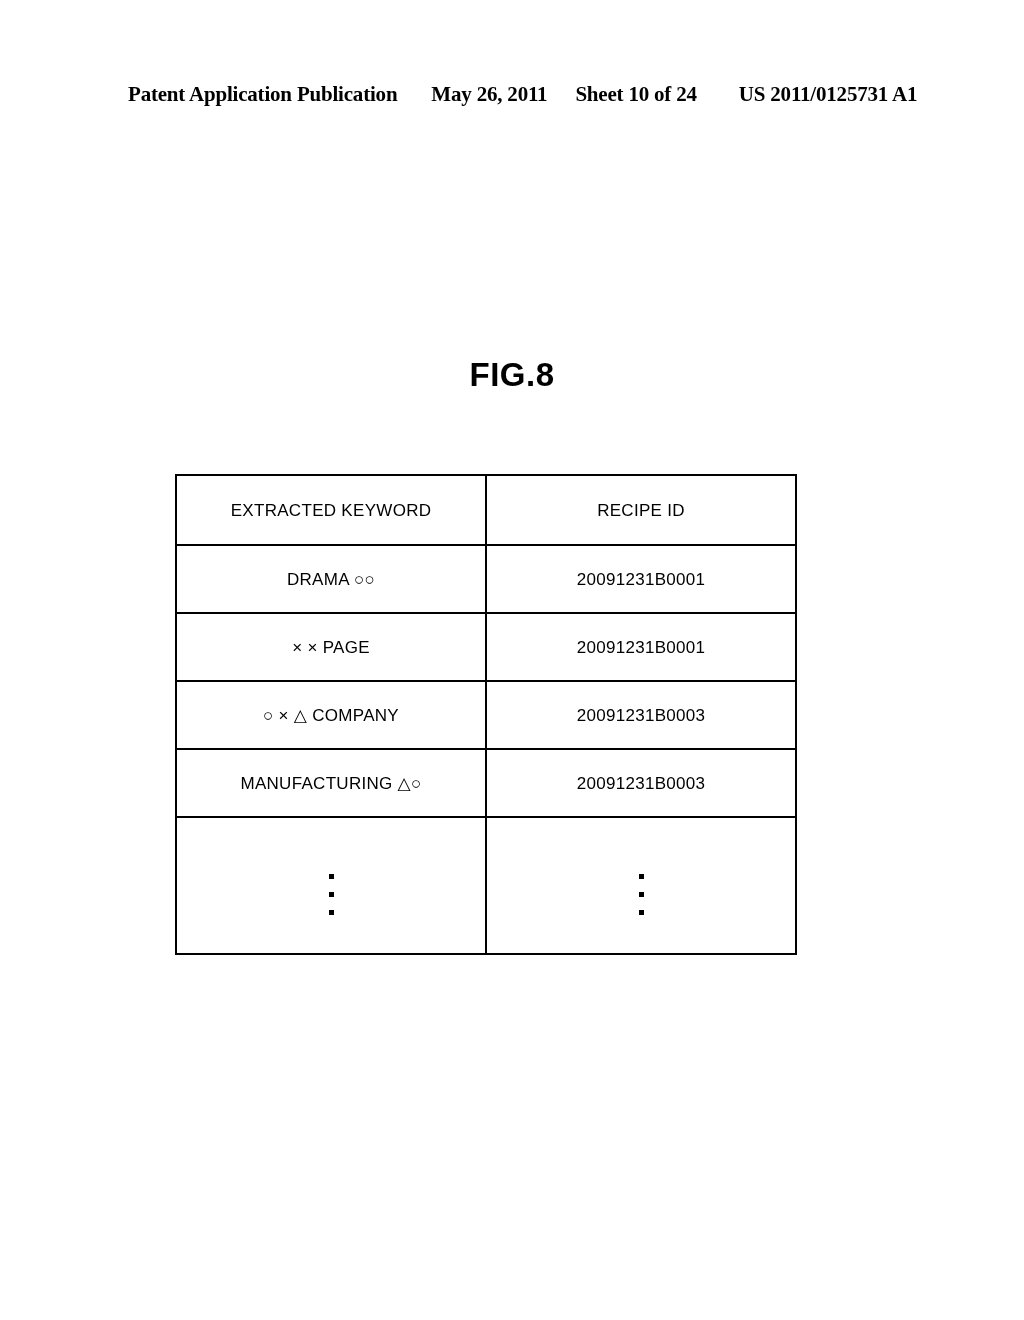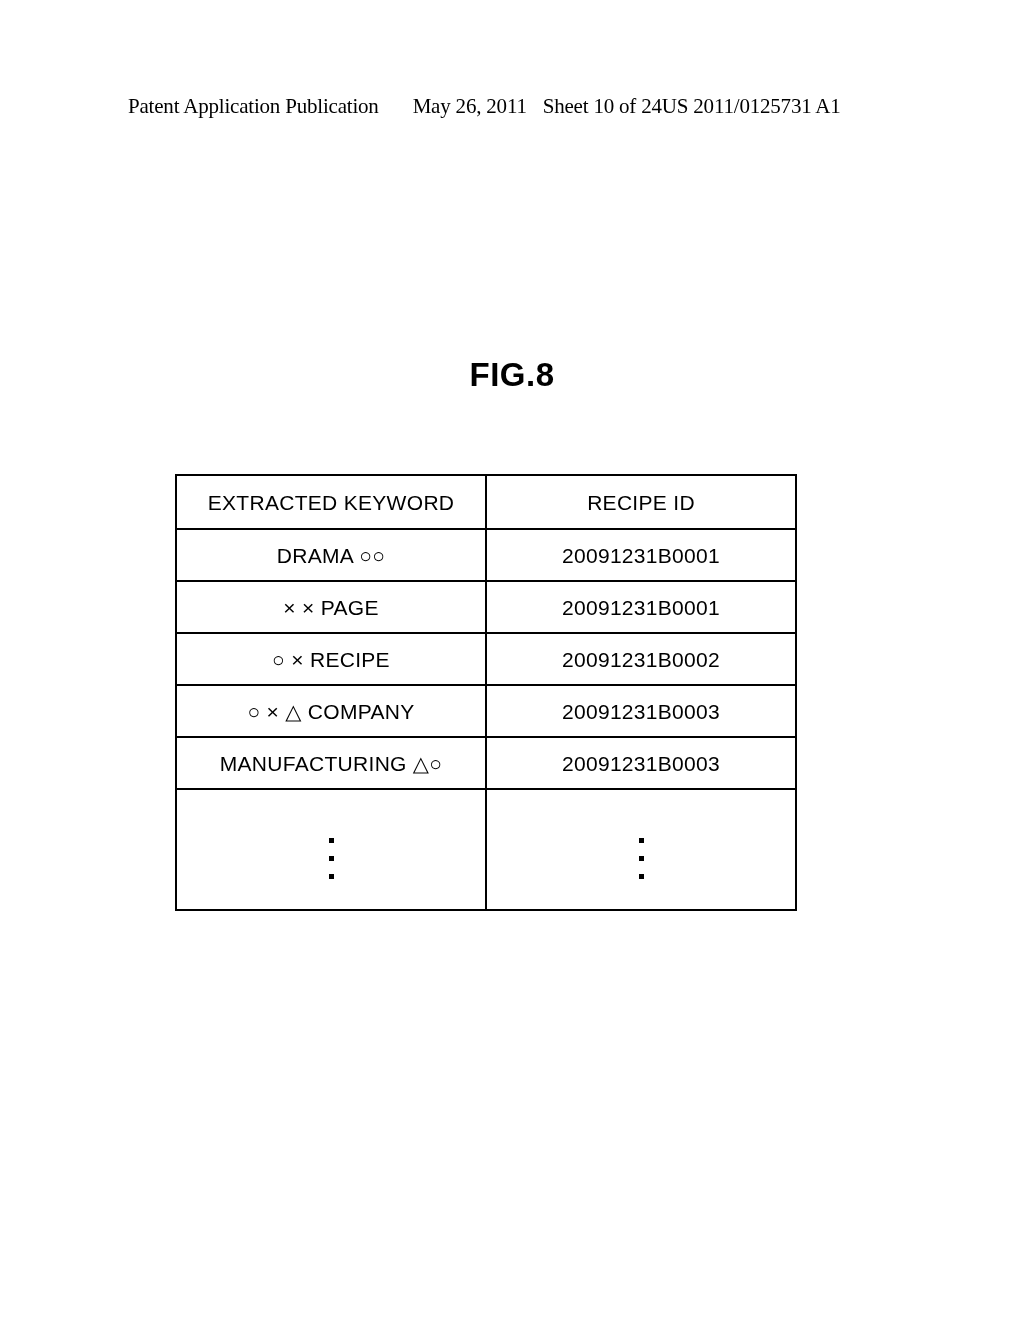--- a/index.html
+++ b/index.html
@@ -19,14 +19,14 @@
   
   .page-header {
     position: absolute;
-    top: 94px;
+    top: 82px;
     left: 128px;
     width: 768px;
     height: 30px;
     display: flex;
     align-items: baseline;
     font-family: "Liberation Serif", serif;
-    font-weight: normal;
+    font-weight: bold;
     font-size: 21px;
     letter-spacing: -0.2px;
     white-space: nowrap;

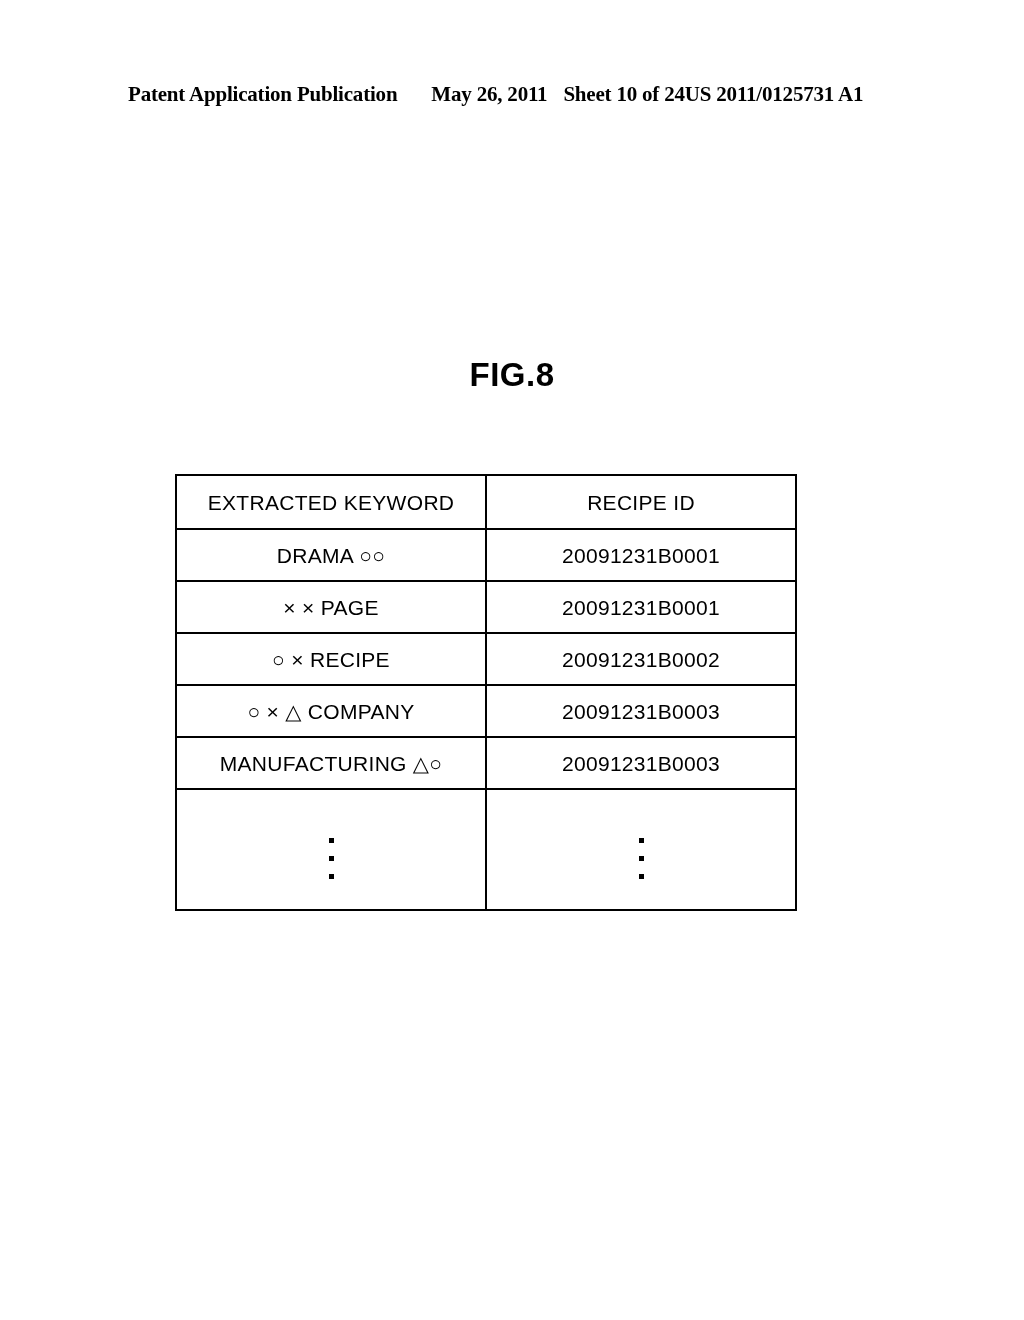--- a/index.html
+++ b/index.html
@@ -36,7 +36,7 @@
     margin-left: 34px;
   }
   .page-header .sheet-no {
-    margin-left: 16px;
+    margin-left: 28px;
   }
   .page-header .pub-number {
   }

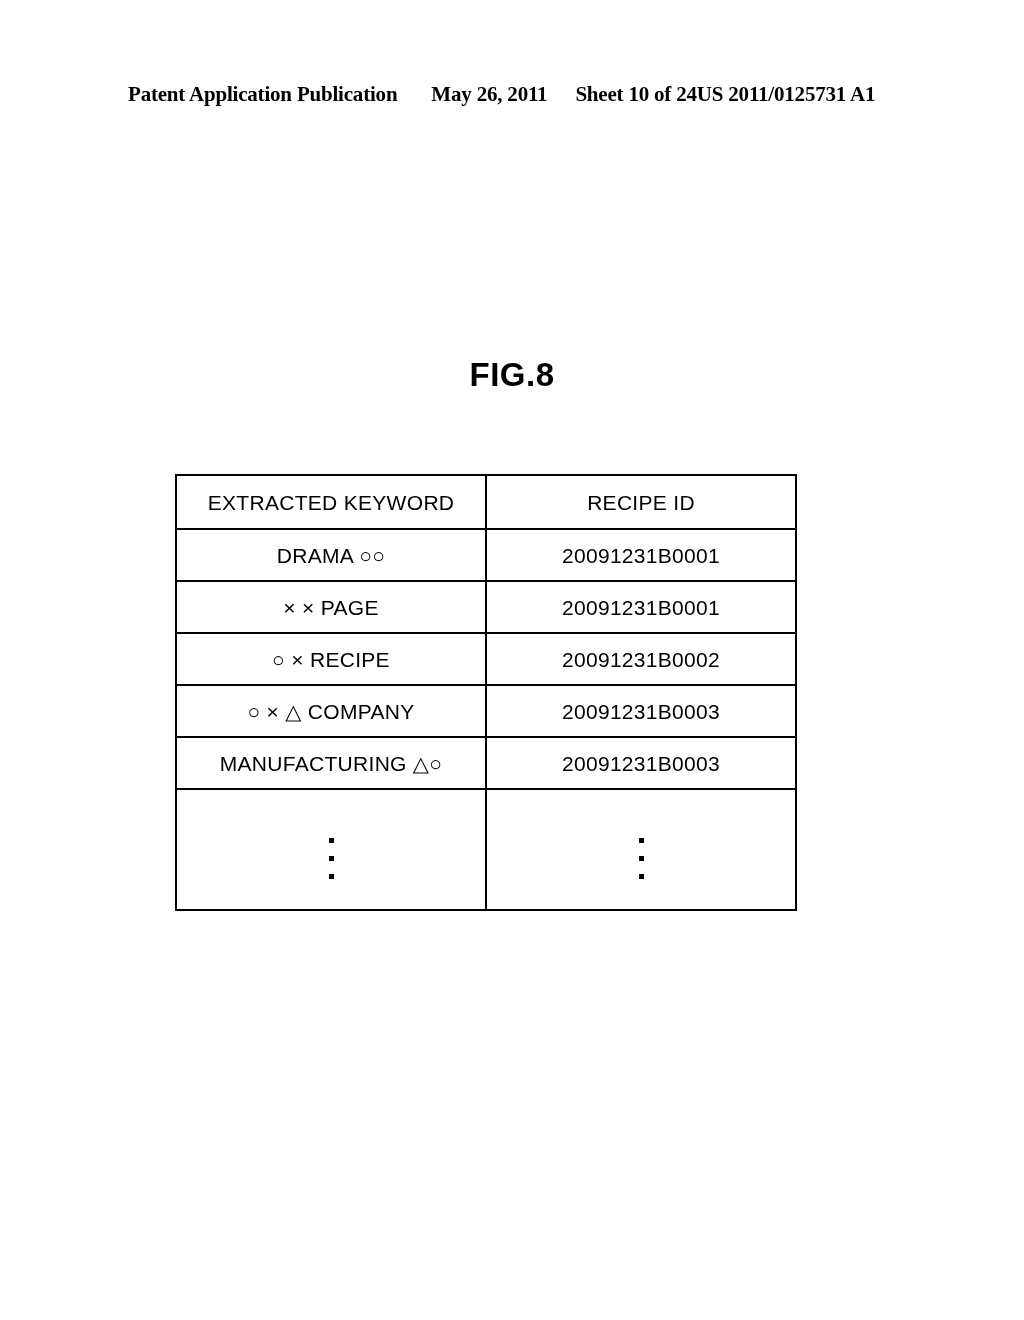--- a/index.html
+++ b/index.html
@@ -39,6 +39,7 @@
     margin-left: 28px;
   }
   .page-header .pub-number {
+    margin-left: 42px;
   }
 
   

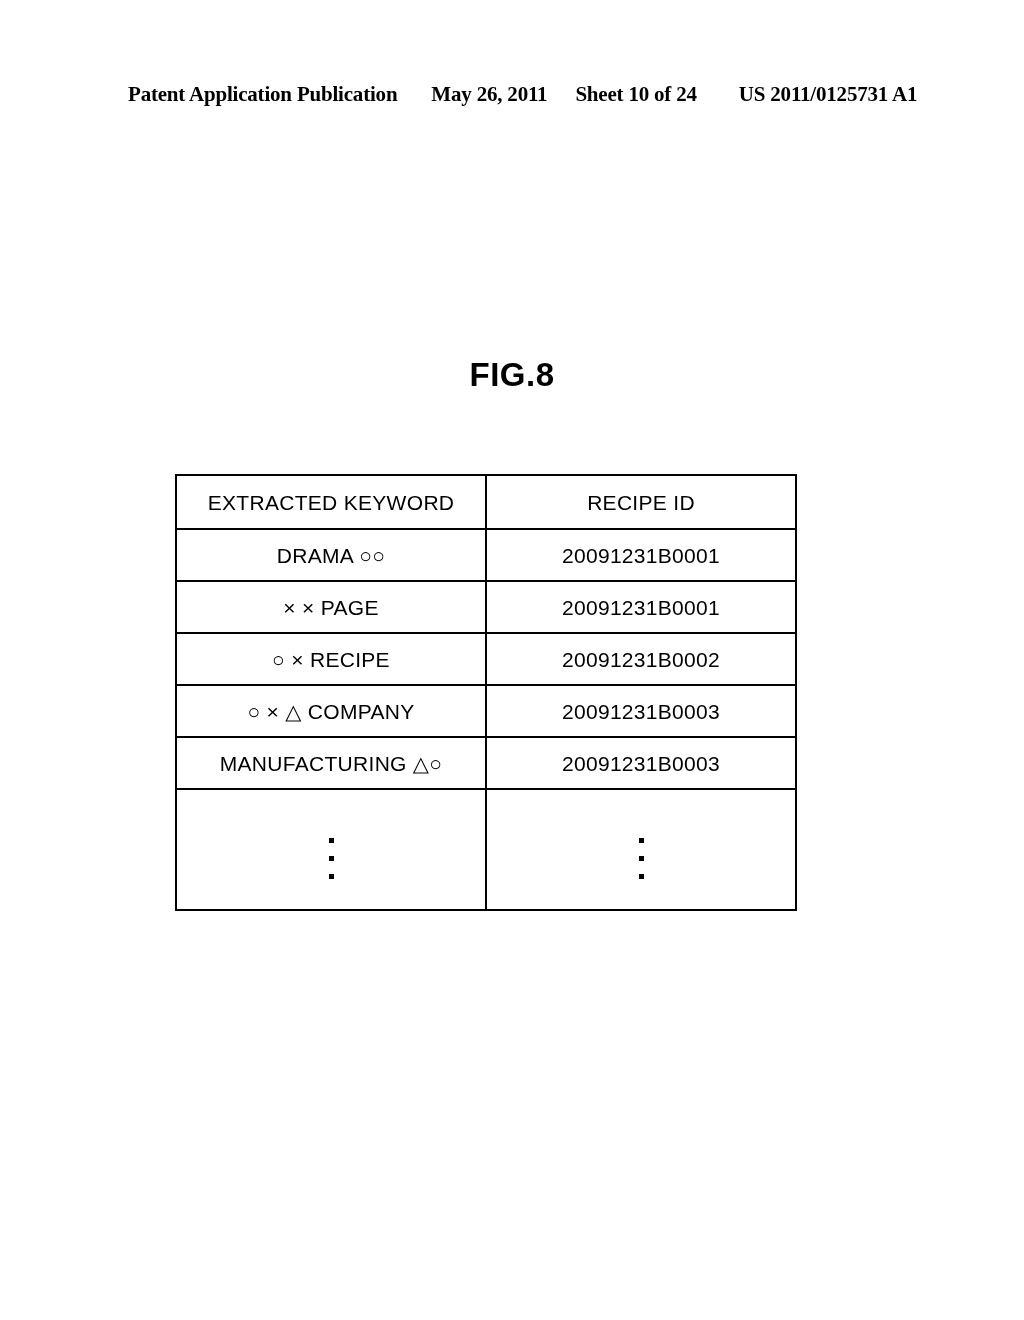--- a/index.html
+++ b/index.html
@@ -67,13 +67,13 @@
   .fig-table td,
   .fig-table th {
     border: 2px solid #000000;
-    padding: 0;
+    padding: 8px;
     margin: 0;
     text-align: center;
     vertical-align: middle;
     font-family: "Liberation Sans", sans-serif;
     font-weight: normal;
-    font-size: 21px;
+    font-size: 17px;
     letter-spacing: 0.3px;
     white-space: nowrap;
   }

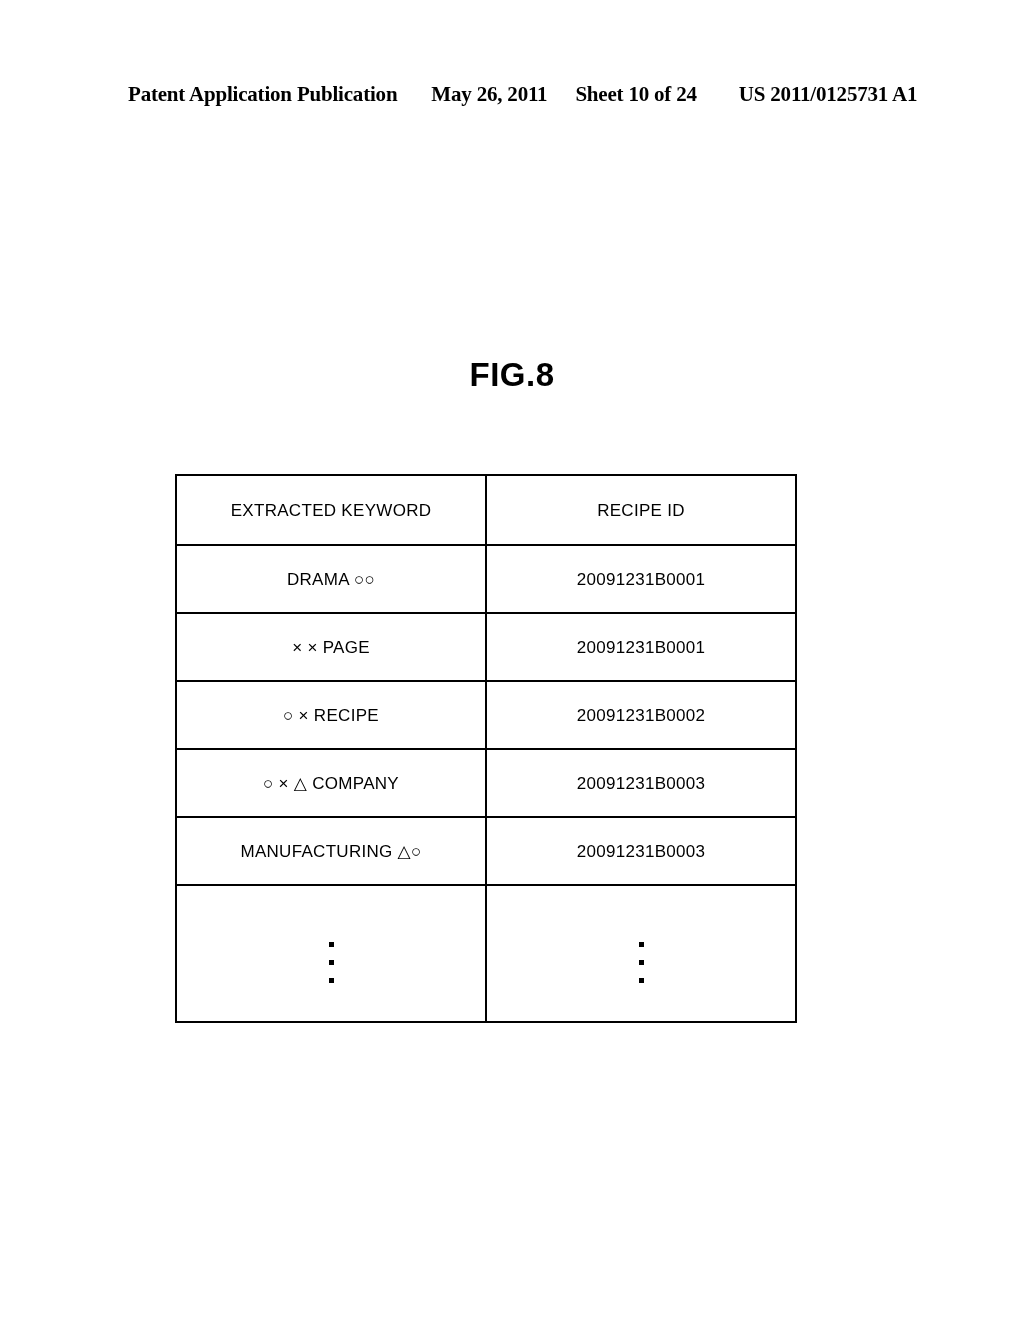--- a/index.html
+++ b/index.html
@@ -157,14 +157,6 @@
     </tr>
     <tr class="row-data">
       <td>
-        <span class="cell-text">○ × RECIPE</span>
-      </td>
-      <td>
-        <span class="cell-text">20091231B0002</span>
-      </td>
-    </tr>
-    <tr class="row-data">
-      <td>
         <span class="cell-text">○ × △ COMPANY</span>
       </td>
       <td>

